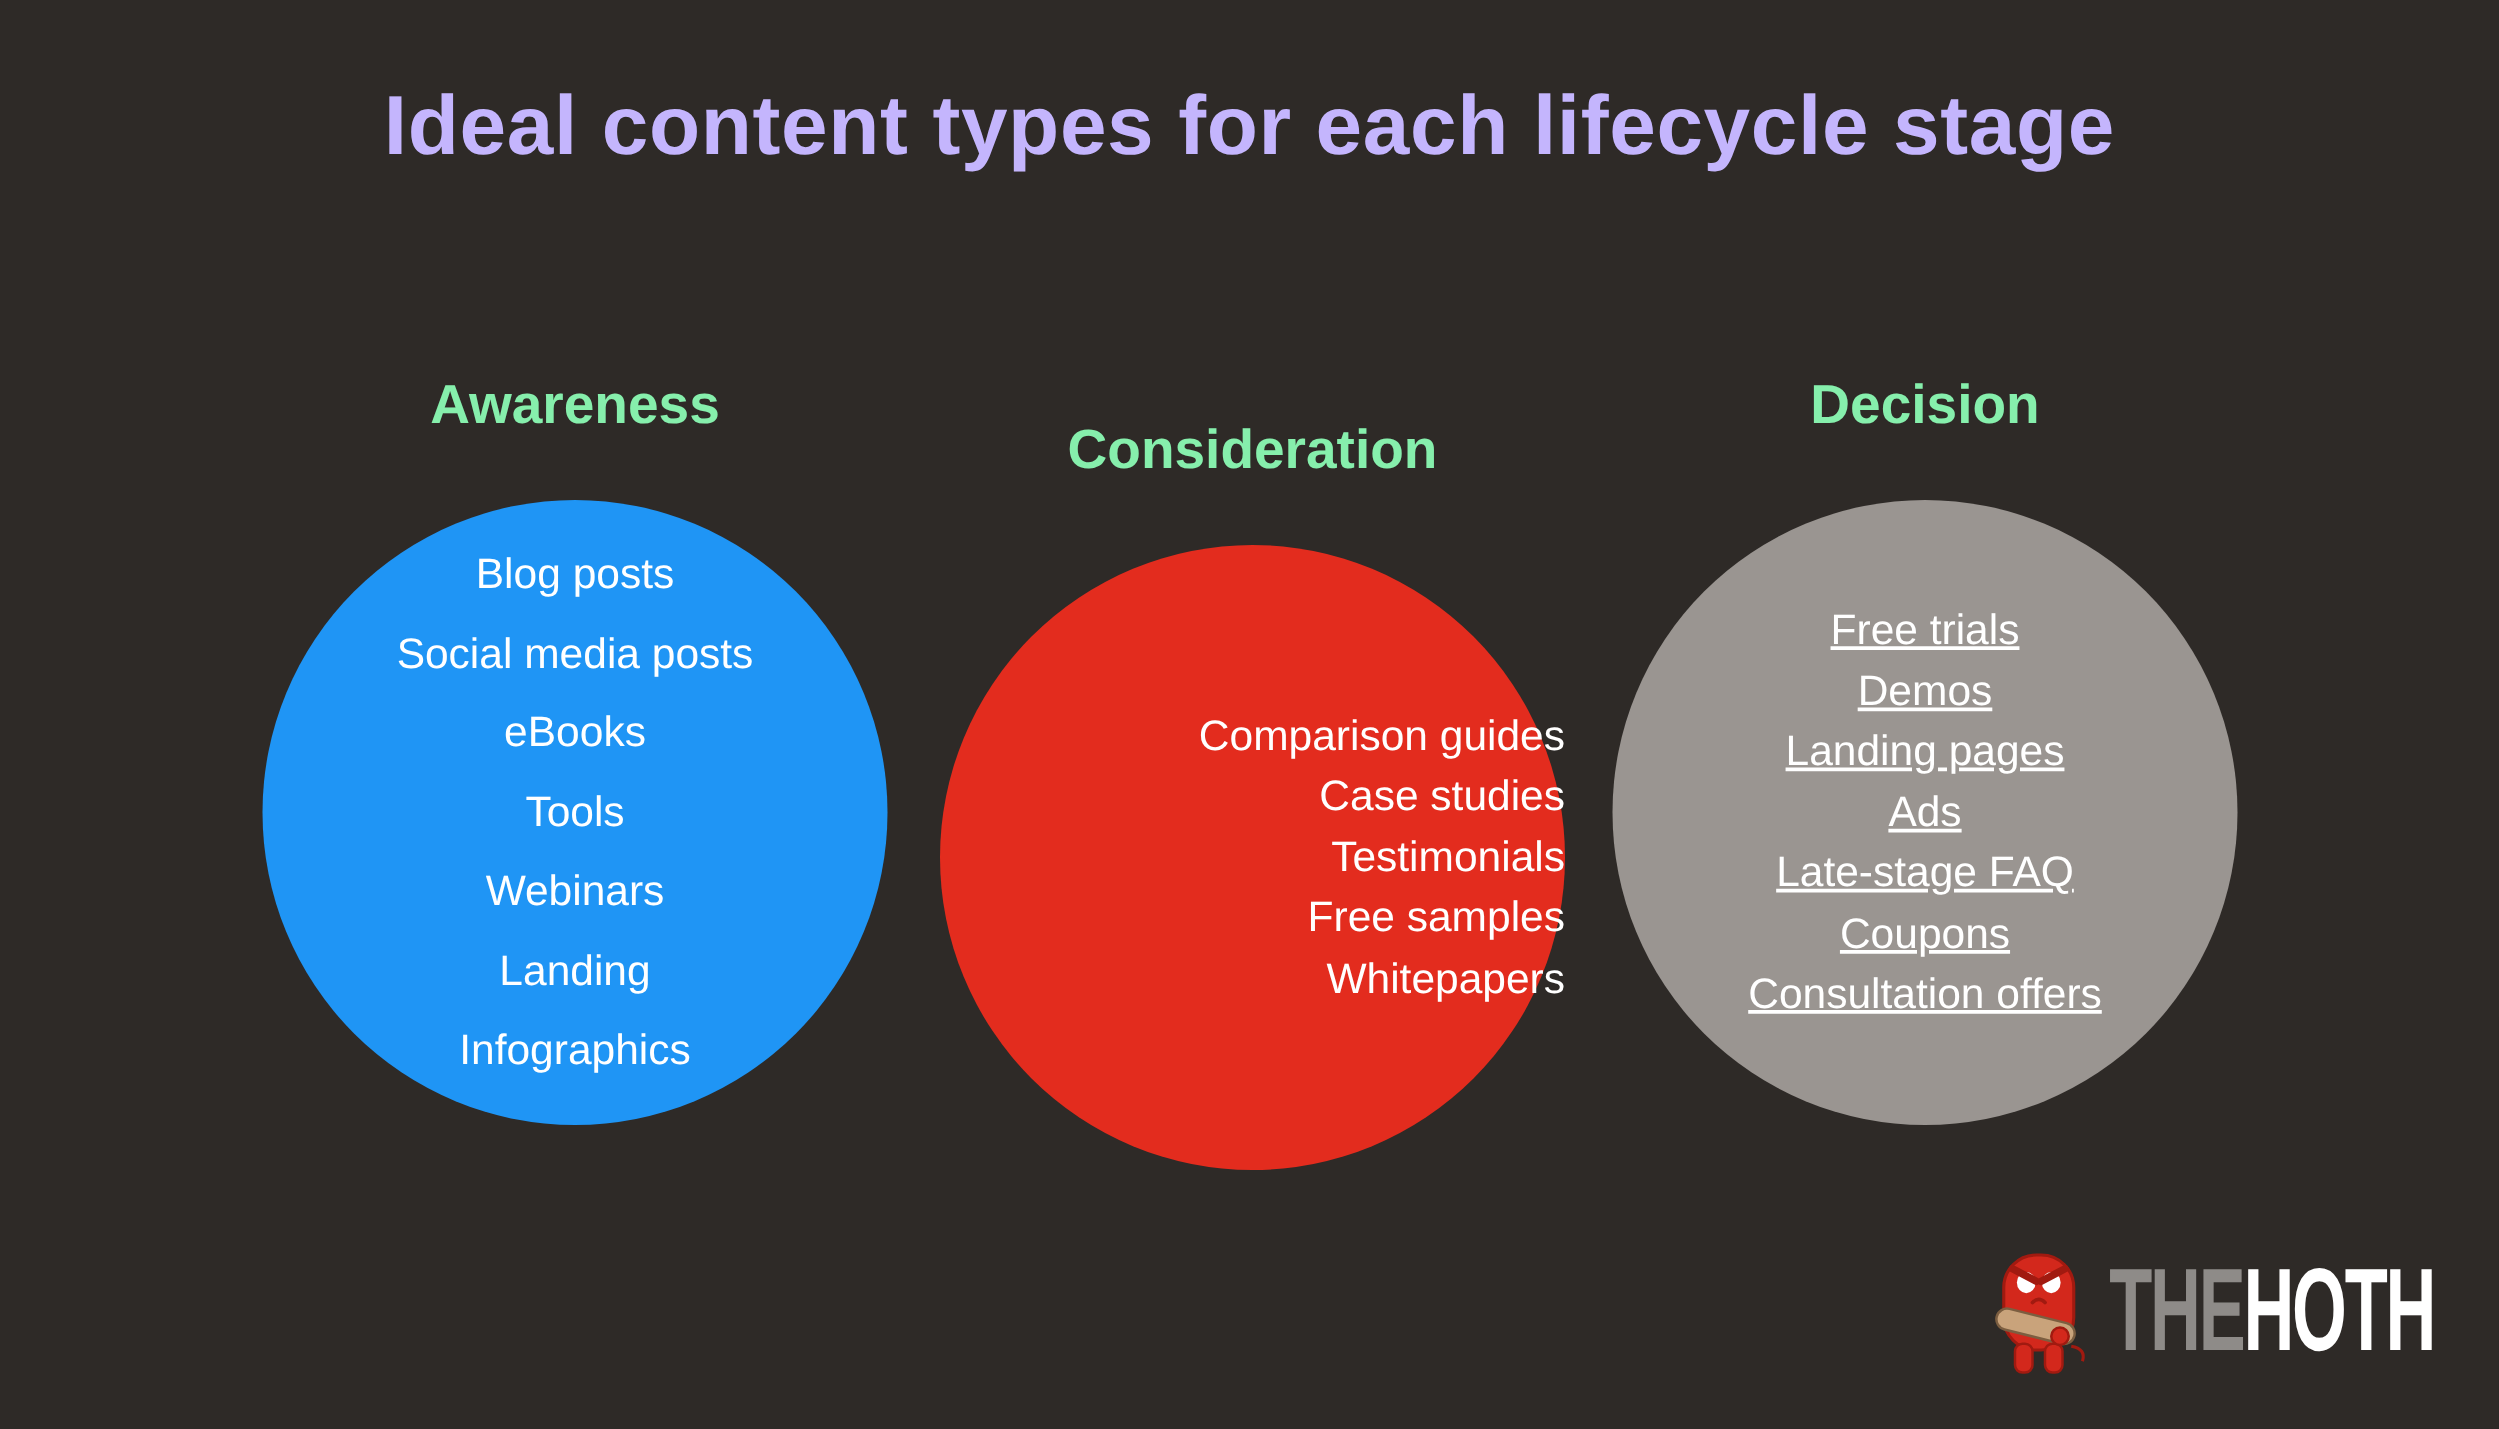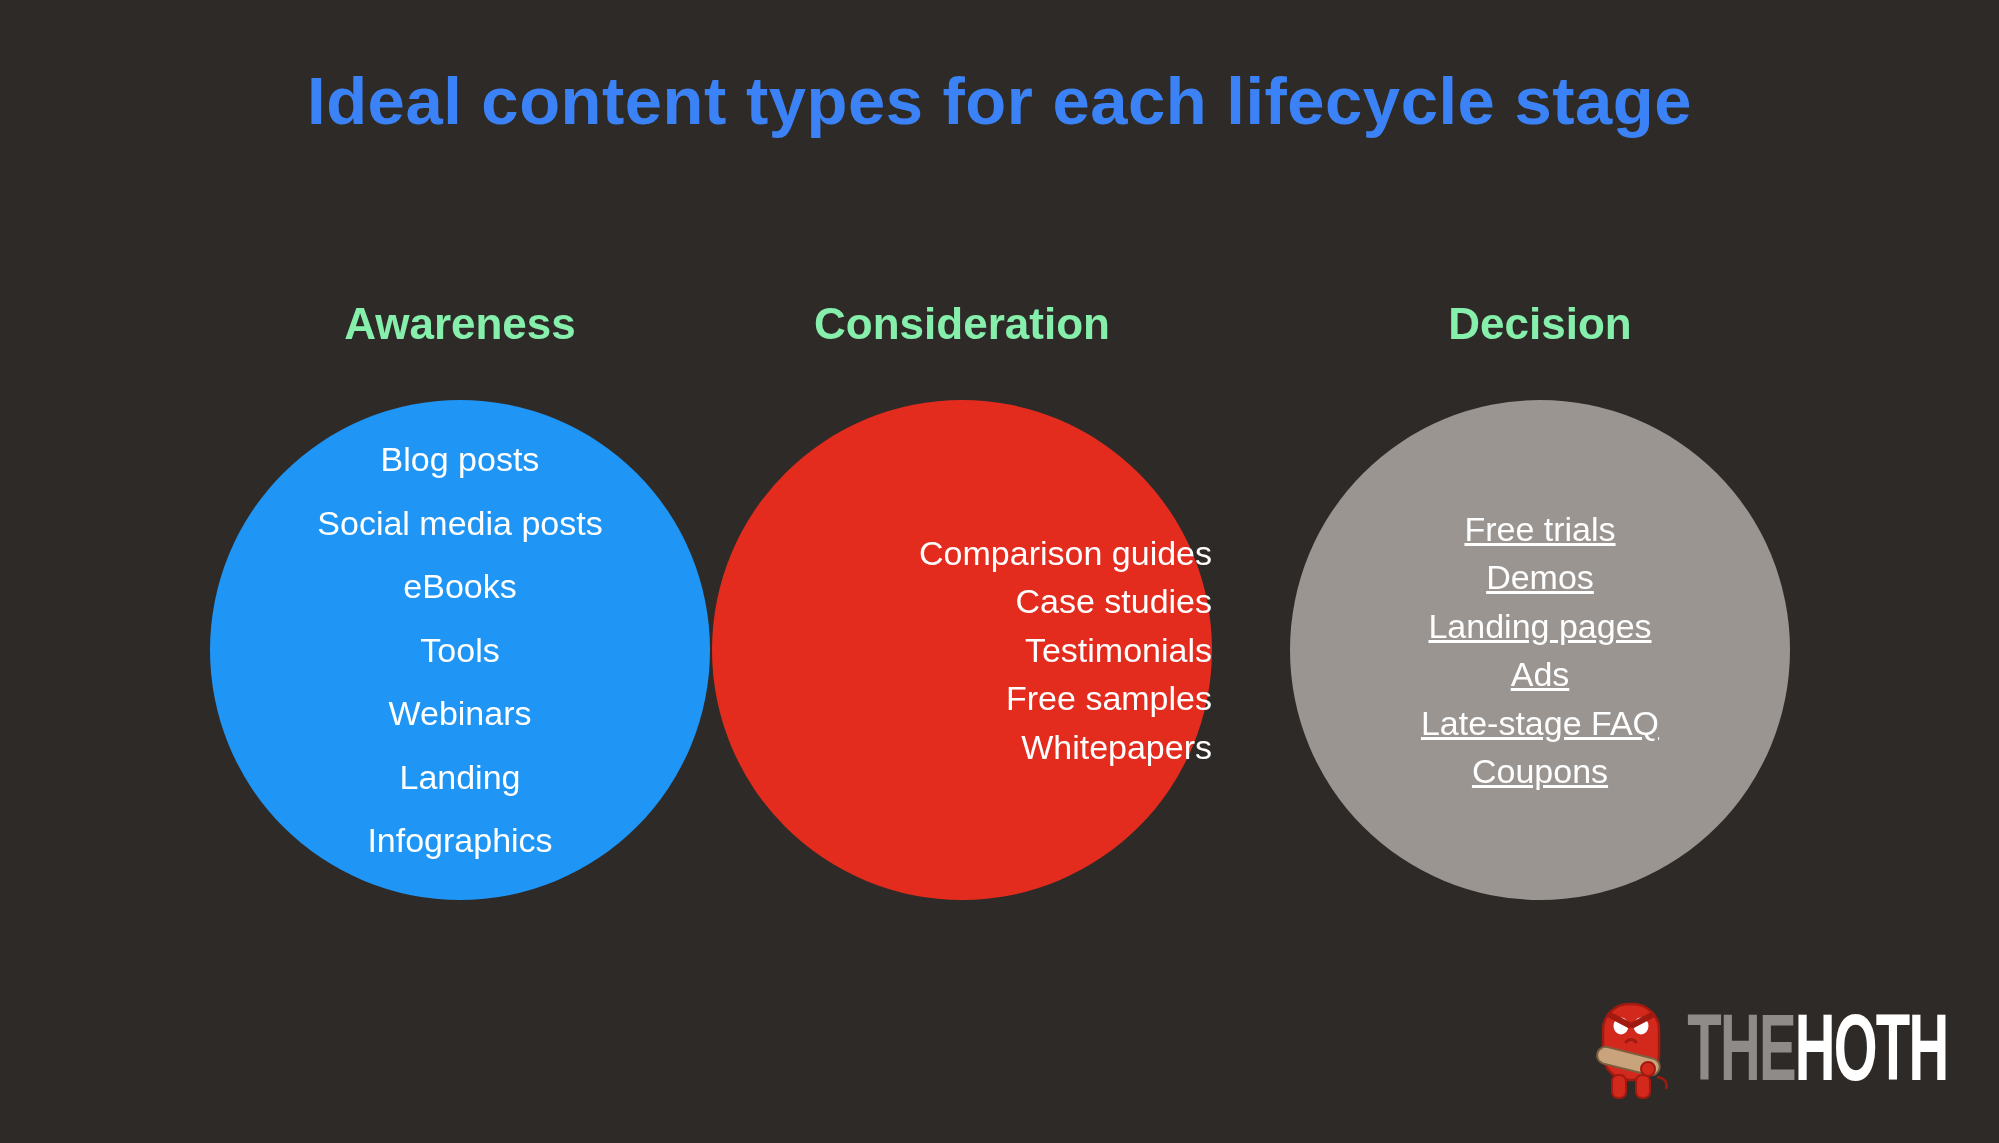--- a/index.html
+++ b/index.html
@@ -18,7 +18,7 @@
     width: 100%;
     margin: 0;
     text-align: center;
-    color: #3b82f6;
+    color: #c4b5fd;
     font-size: 67px;
     font-weight: 700;
     letter-spacing: 0.5px;

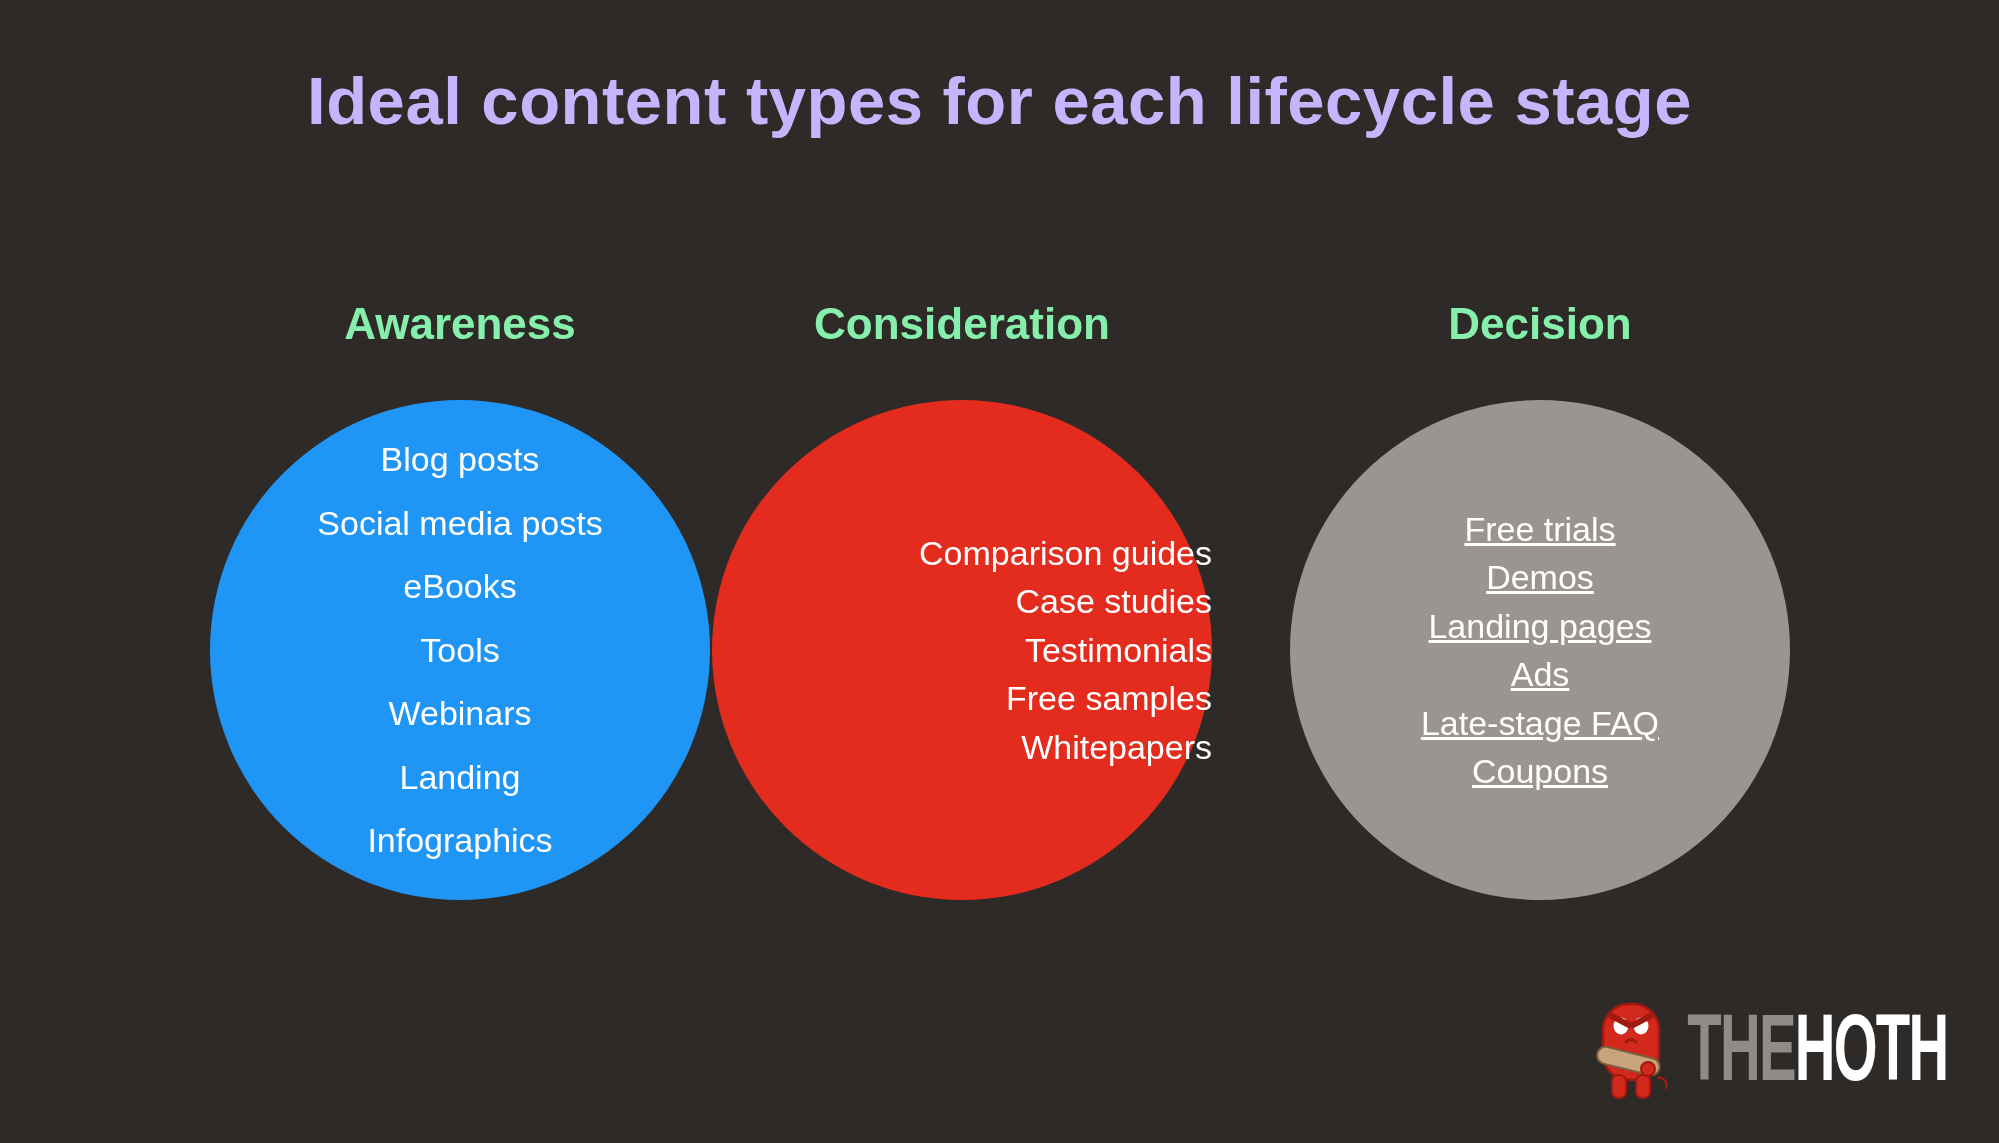--- a/index.html
+++ b/index.html
@@ -30,7 +30,7 @@
     text-align: center;
   }
   .stage-1 { left: 210px; }
-  .stage-2 { left: 712px; }
+  .stage-2 { left: 752px; margin-top: 36px; }
   .stage-3 { left: 1290px; }
   .stage-label {
     margin: 0;

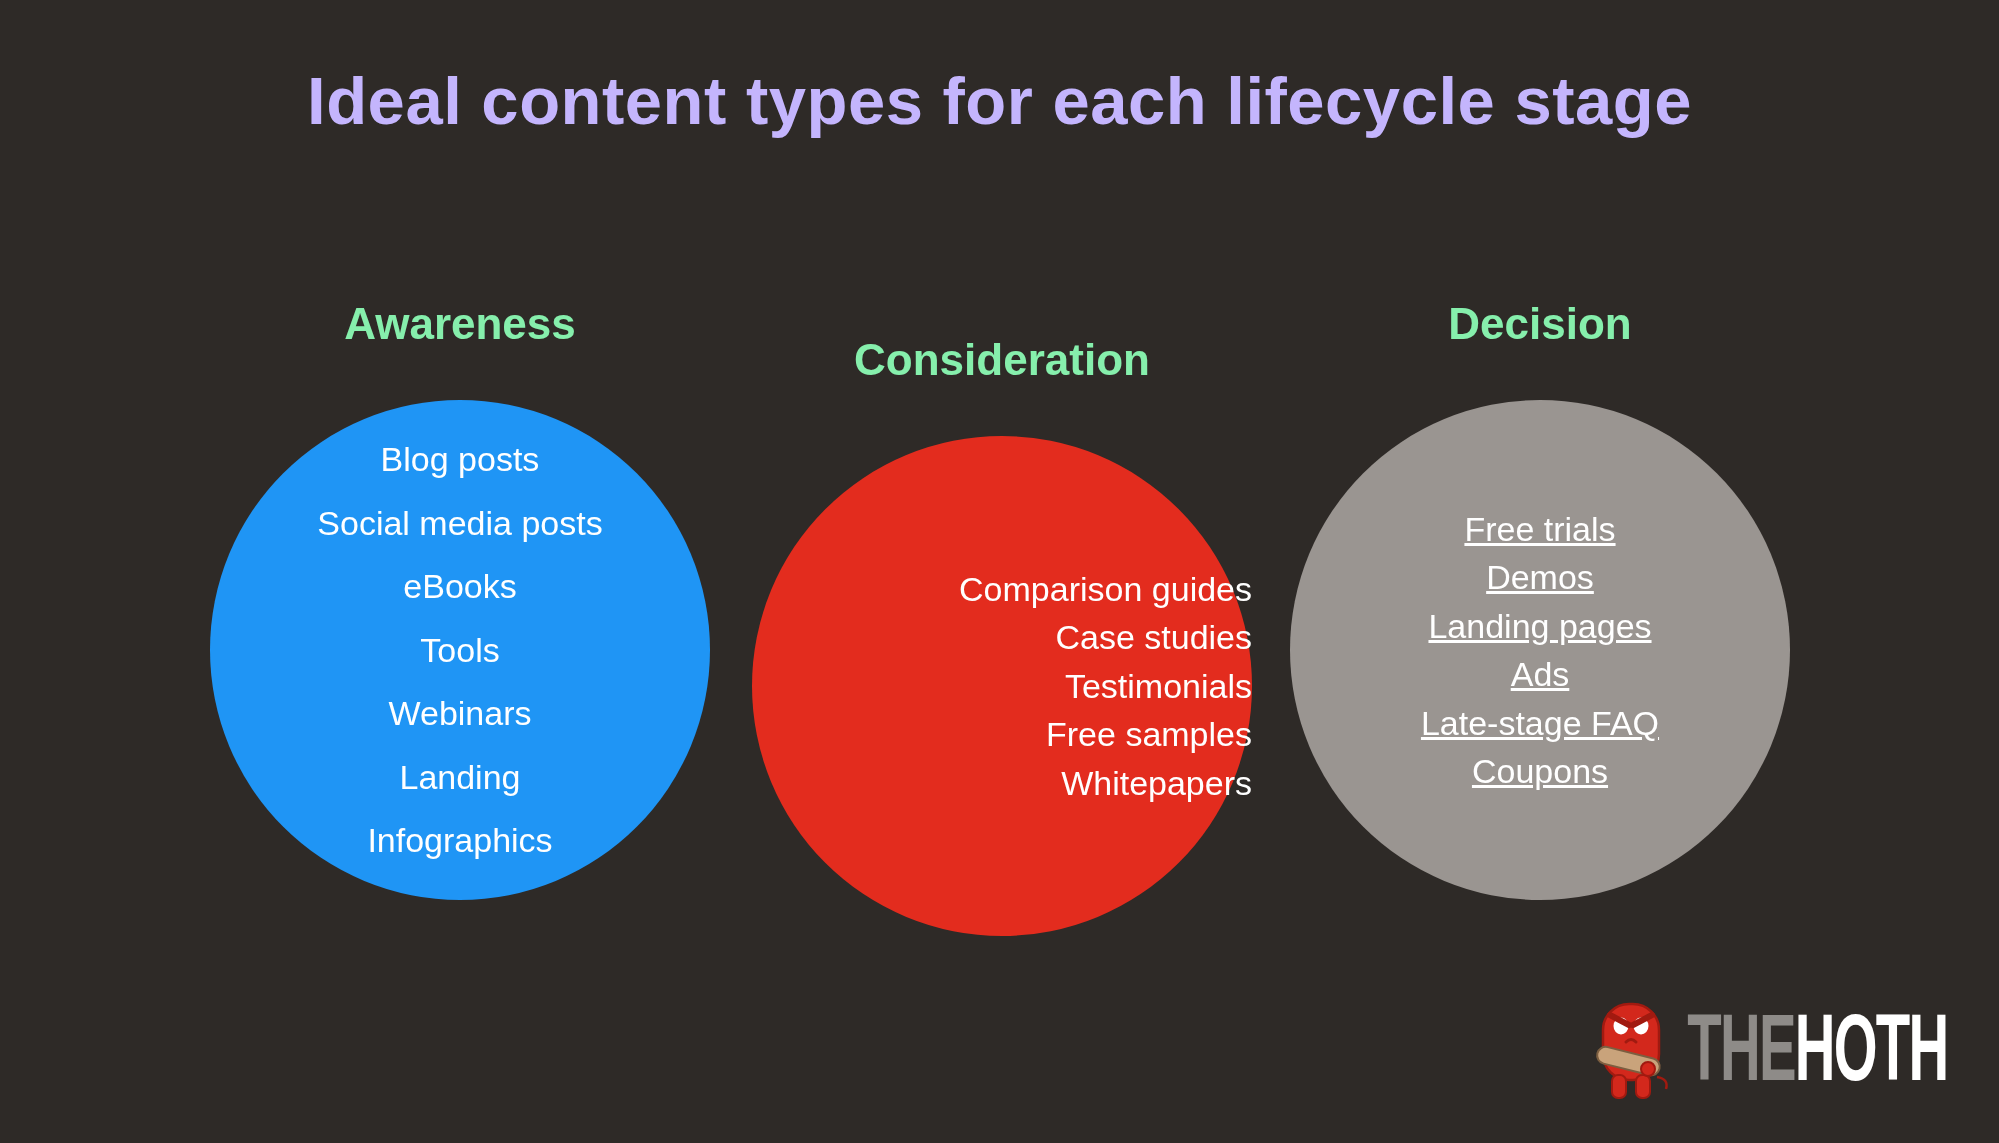--- a/index.html
+++ b/index.html
@@ -125,6 +125,7 @@
       <div class="item">Ads</div>
       <div class="item">Late-stage FAQ</div>
       <div class="item">Coupons</div>
+      <div class="item">Consultation offers</div>
     </div>
   </section>
 

